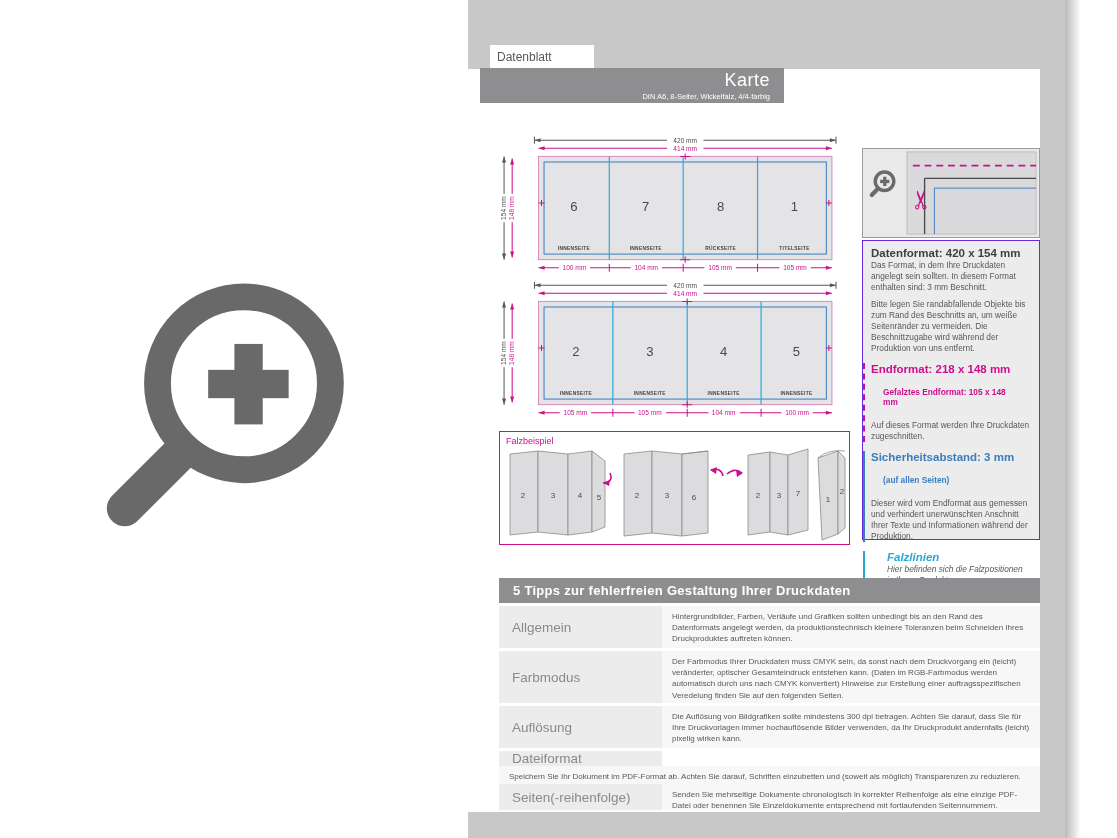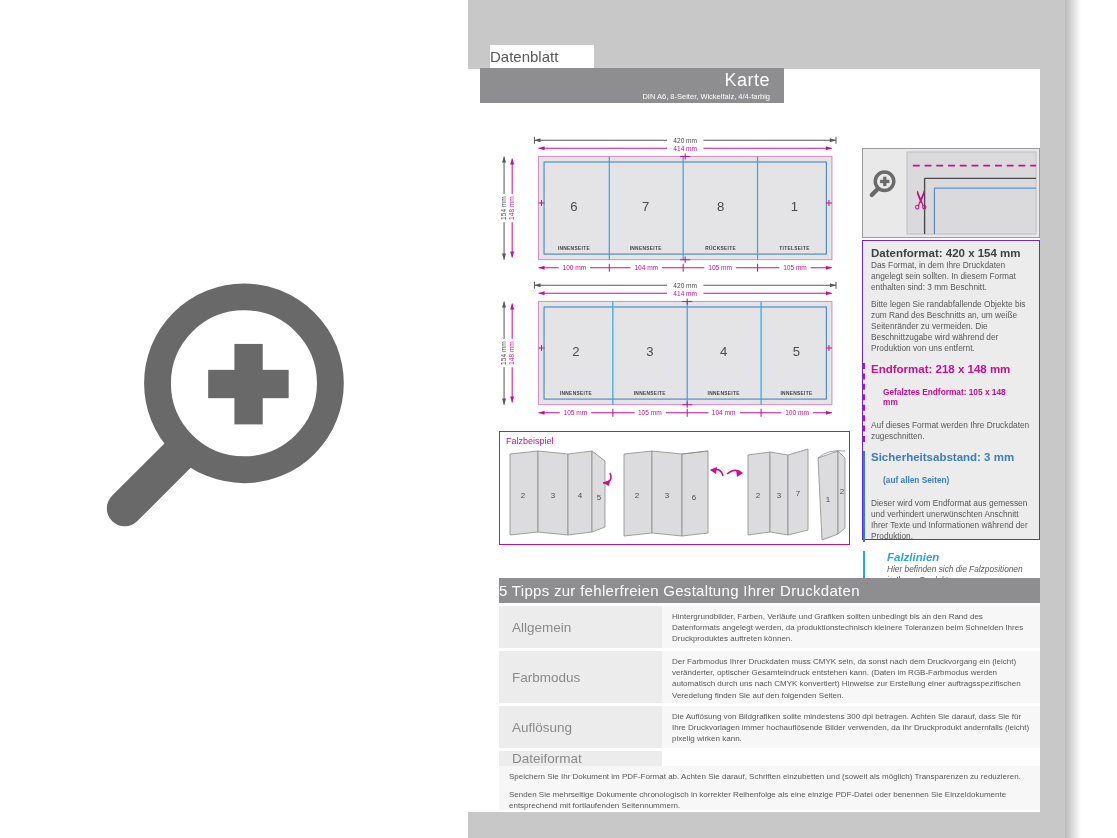--- a/index.html
+++ b/index.html
@@ -17,7 +17,7 @@
 
   
   #badge-box{position:absolute;left:22px;top:45px;width:104px;height:24px;background:#fff;
-    color:#58585a;font-size:15px;font-weight:400;line-height:24px;box-sizing:border-box;}
+    color:#58585a;font-size:12px;font-weight:400;line-height:24px;padding-left:7px;box-sizing:border-box;}
   #title-band{position:absolute;left:12px;top:68px;width:304px;height:35px;background:#8e8e90;color:#fff;}
   #title-band .t{position:absolute;right:14px;top:2px;font-size:18px;font-weight:300;letter-spacing:.5px;}
   #title-band .s{position:absolute;right:14px;top:24px;font-size:7.5px;font-weight:300;}

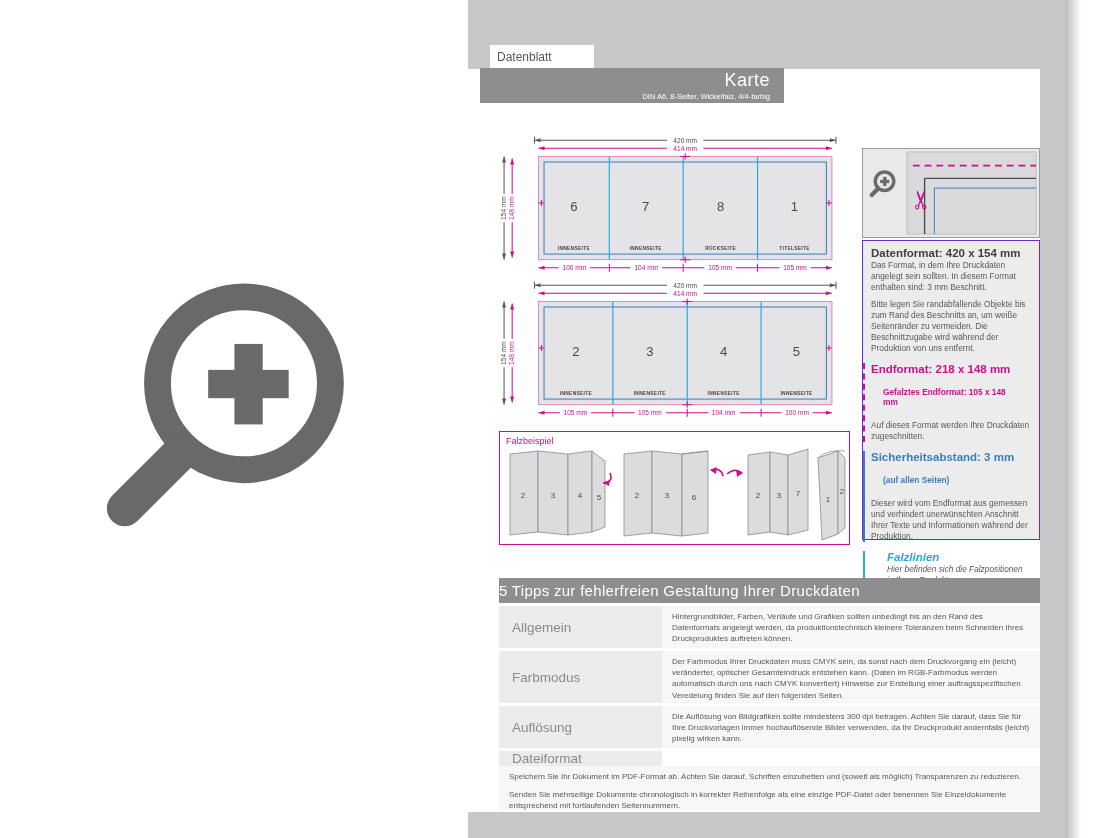--- a/index.html
+++ b/index.html
@@ -69,8 +69,8 @@
 
   
   #tips{position:absolute;left:31px;top:578px;width:541px;}
-  #tips-header{height:25px;background:#8e8e90;color:#fff;font-size:15px;font-weight:400;
-    line-height:25px;letter-spacing:.3px;}
+  #tips-header{height:25px;background:#8e8e90;color:#fff;font-size:13px;font-weight:700;
+    line-height:25px;padding-left:14px;letter-spacing:.3px;}
   .tip-row{display:flex;margin-top:3px;}
   .tip-label{width:163px;background:#ececec;color:#8a8a8c;font-size:13.5px;font-weight:300;
     display:flex;align-items:center;padding-left:13px;box-sizing:border-box;}

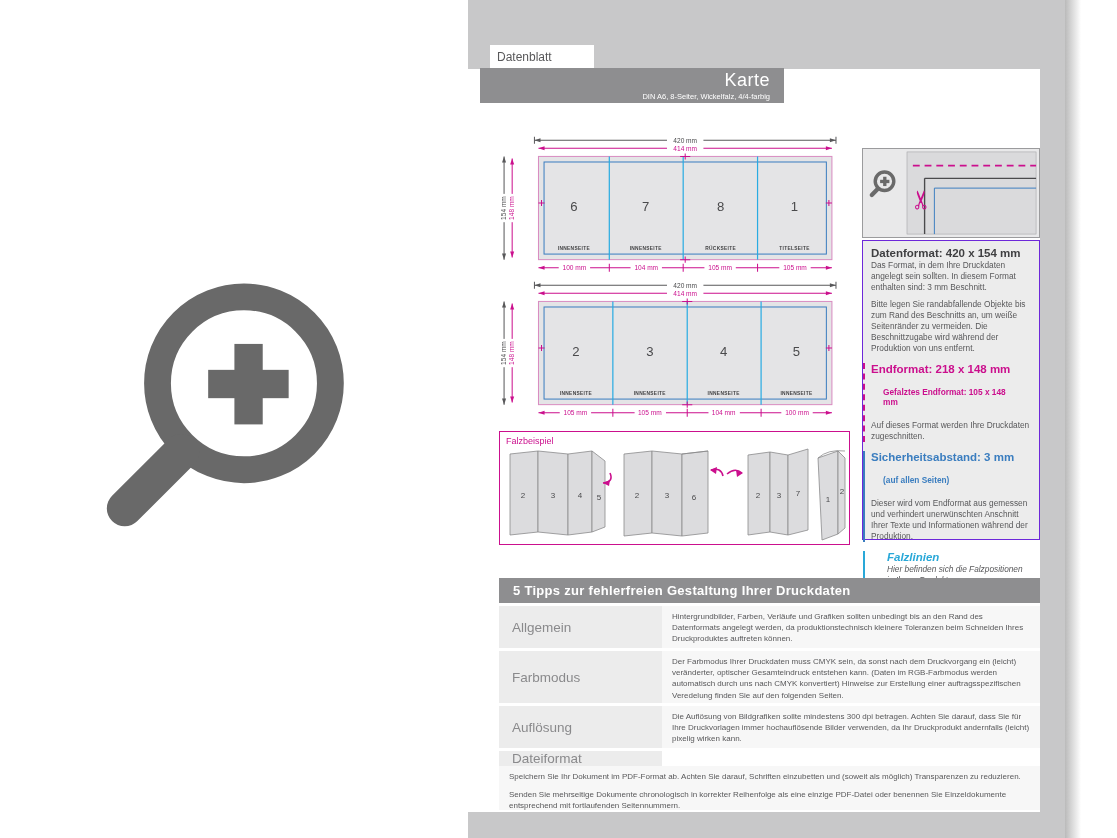--- a/index.html
+++ b/index.html
@@ -341,6 +341,7 @@
         <div class="tip-text">Speichern Sie Ihr Dokument im PDF-Format ab. Achten Sie darauf, Schriften einzubetten und (soweit als möglich) Transparenzen zu reduzieren.</div>
       </div>
       <div class="tip-row h26">
+        <div class="tip-label">Seiten(-reihenfolge)</div>
         <div class="tip-text">Senden Sie mehrseitige Dokumente chronologisch in korrekter Reihenfolge als eine einzige PDF-Datei oder benennen Sie Einzeldokumente entsprechend mit fortlaufenden Seitennummern.</div>
       </div>
     </div>

